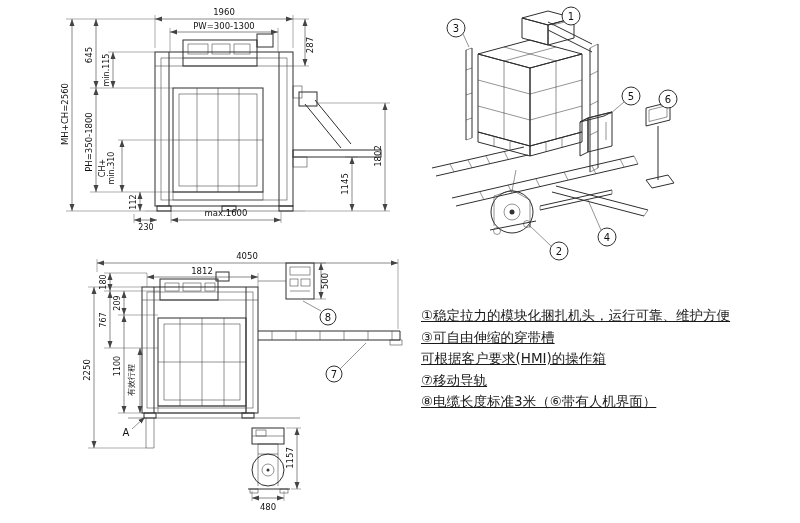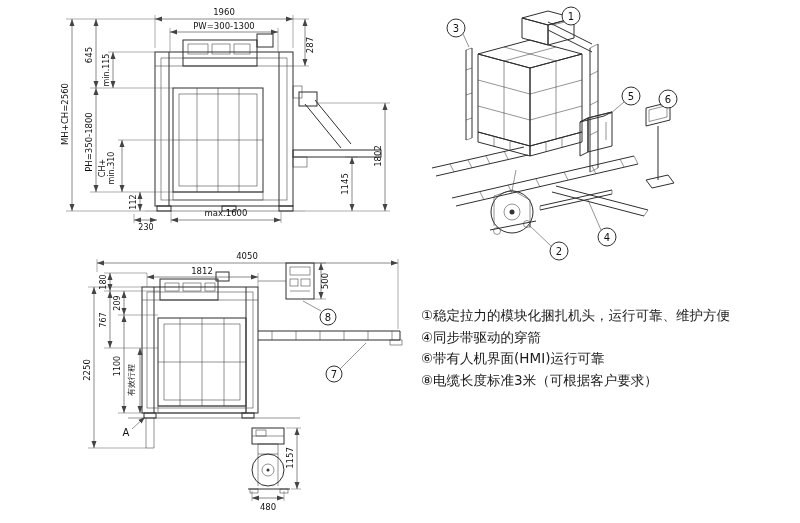--- a/index.html
+++ b/index.html
@@ -22,7 +22,7 @@
     position:absolute;left:421px;top:305px;width:372px;
     font-size:13.5px;line-height:21.6px;color:#1a1a1a;
   }
-  .legend-item{white-space:nowrap;}
+  .legend-item{white-space:nowrap;text-decoration:underline;}
 </style>
 </head>
 <body>

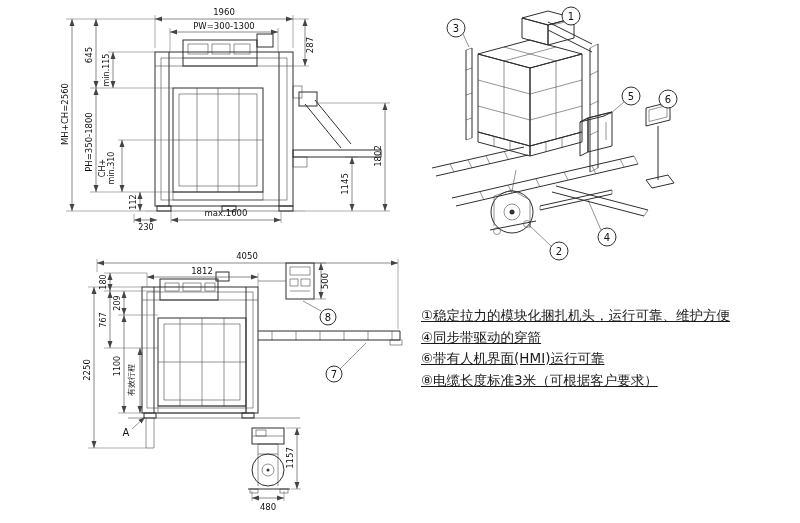--- a/index.html
+++ b/index.html
@@ -387,7 +387,7 @@
 
 <div class="legend">
   <div class="legend-item">①稳定拉力的模块化捆扎机头，运行可靠、维护方便</div>
-  <div class="legend-item">④同步带驱动的穿箭</div>
+  <div class="legend-item">③可自由伸缩的穿带槽</div>
   <div class="legend-item">⑥带有人机界面(HMI)运行可靠</div>
   <div class="legend-item">⑧电缆长度标准3米（可根据客户要求）</div>
 </div>

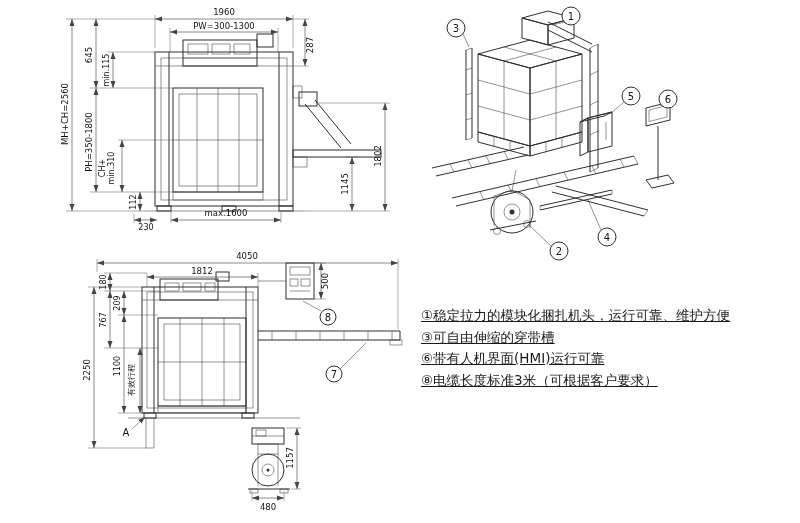--- a/index.html
+++ b/index.html
@@ -388,7 +388,7 @@
 <div class="legend">
   <div class="legend-item">①稳定拉力的模块化捆扎机头，运行可靠、维护方便</div>
   <div class="legend-item">③可自由伸缩的穿带槽</div>
-  <div class="legend-item">⑥带有人机界面(HMI)运行可靠</div>
+  <div class="legend-item">可根据客户要求(HMI)的操作箱</div>
   <div class="legend-item">⑧电缆长度标准3米（可根据客户要求）</div>
 </div>
 

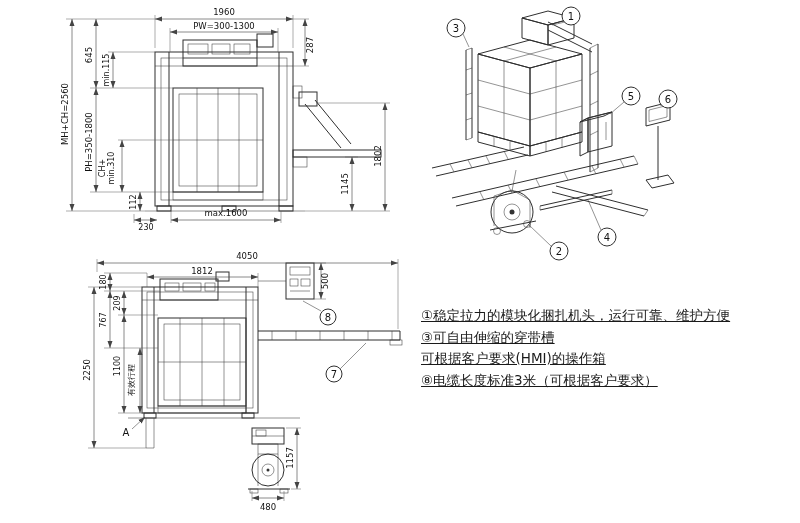--- a/index.html
+++ b/index.html
@@ -389,6 +389,7 @@
   <div class="legend-item">①稳定拉力的模块化捆扎机头，运行可靠、维护方便</div>
   <div class="legend-item">③可自由伸缩的穿带槽</div>
   <div class="legend-item">可根据客户要求(HMI)的操作箱</div>
+  <div class="legend-item">⑦移动导轨</div>
   <div class="legend-item">⑧电缆长度标准3米（可根据客户要求）</div>
 </div>
 

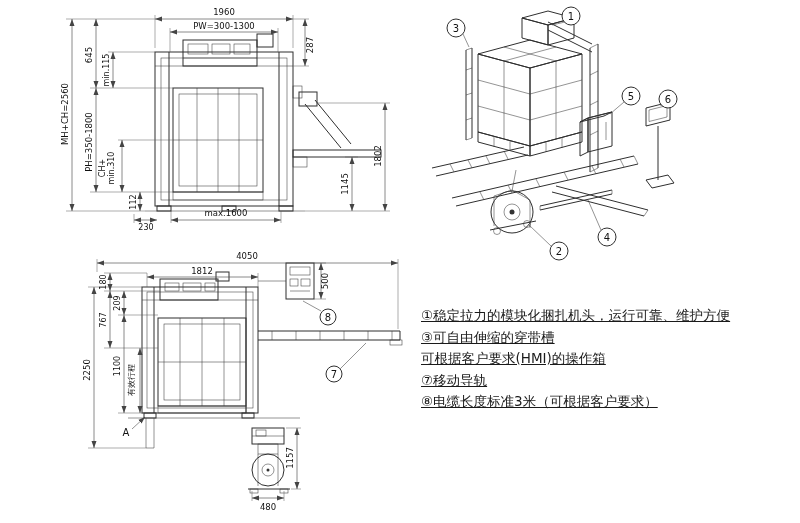--- a/index.html
+++ b/index.html
@@ -390,7 +390,7 @@
   <div class="legend-item">③可自由伸缩的穿带槽</div>
   <div class="legend-item">可根据客户要求(HMI)的操作箱</div>
   <div class="legend-item">⑦移动导轨</div>
-  <div class="legend-item">⑧电缆长度标准3米（可根据客户要求）</div>
+  <div class="legend-item">⑧电缆长度标准3米（⑥带有人机界面）</div>
 </div>
 
 </body></html>

